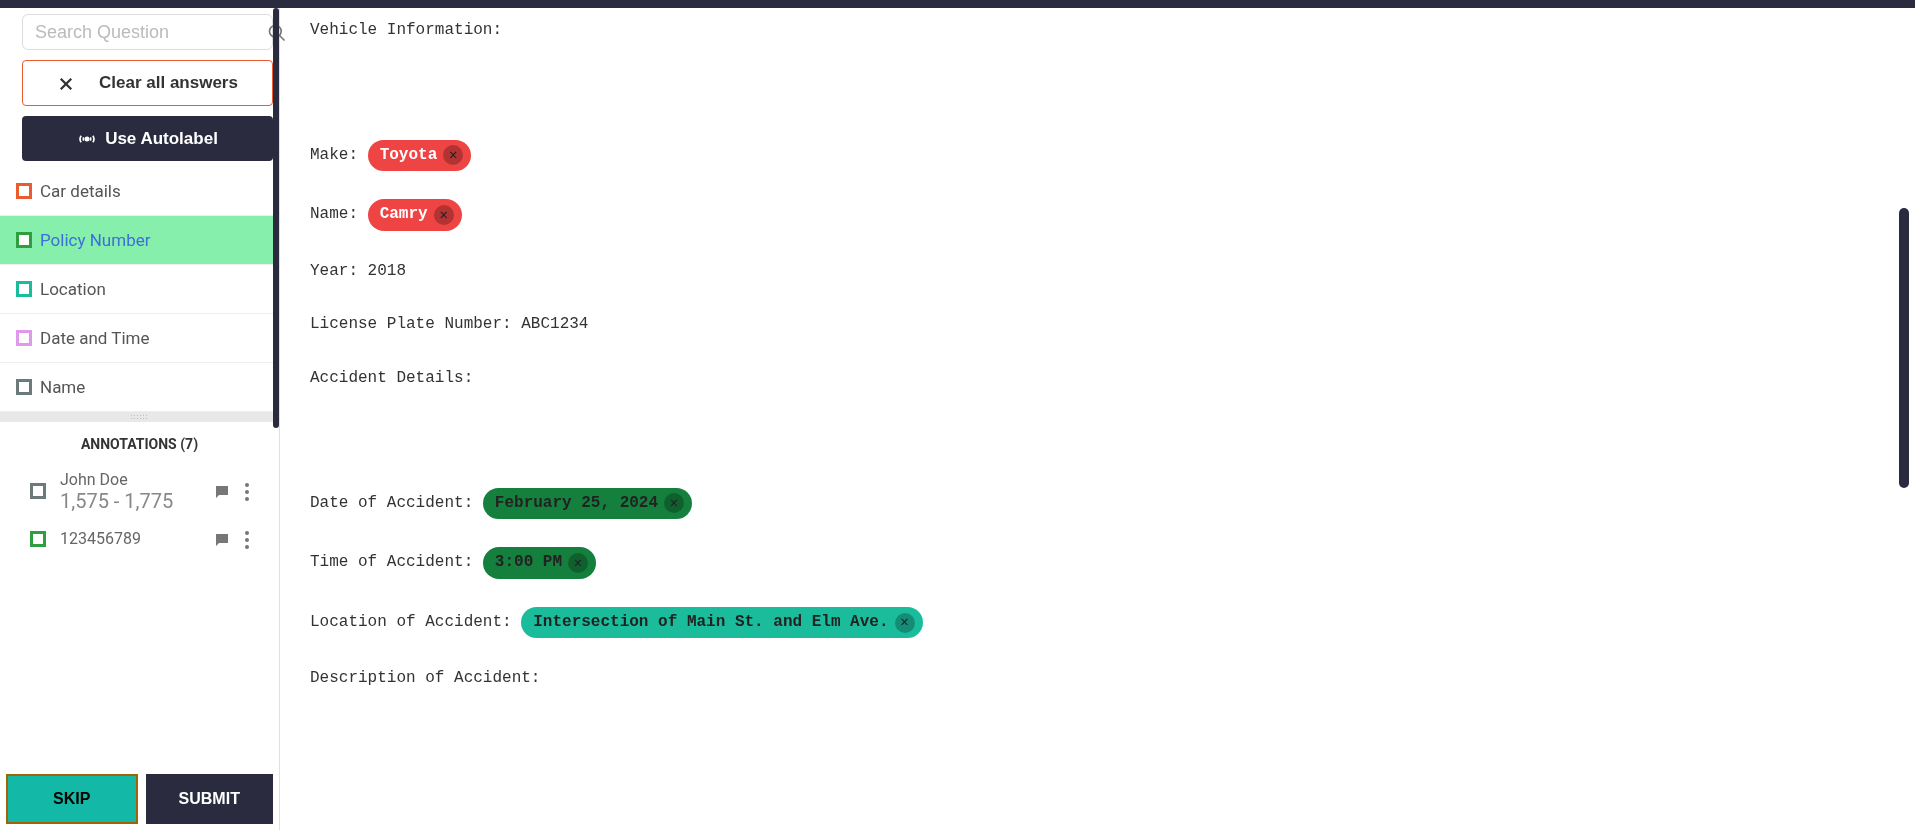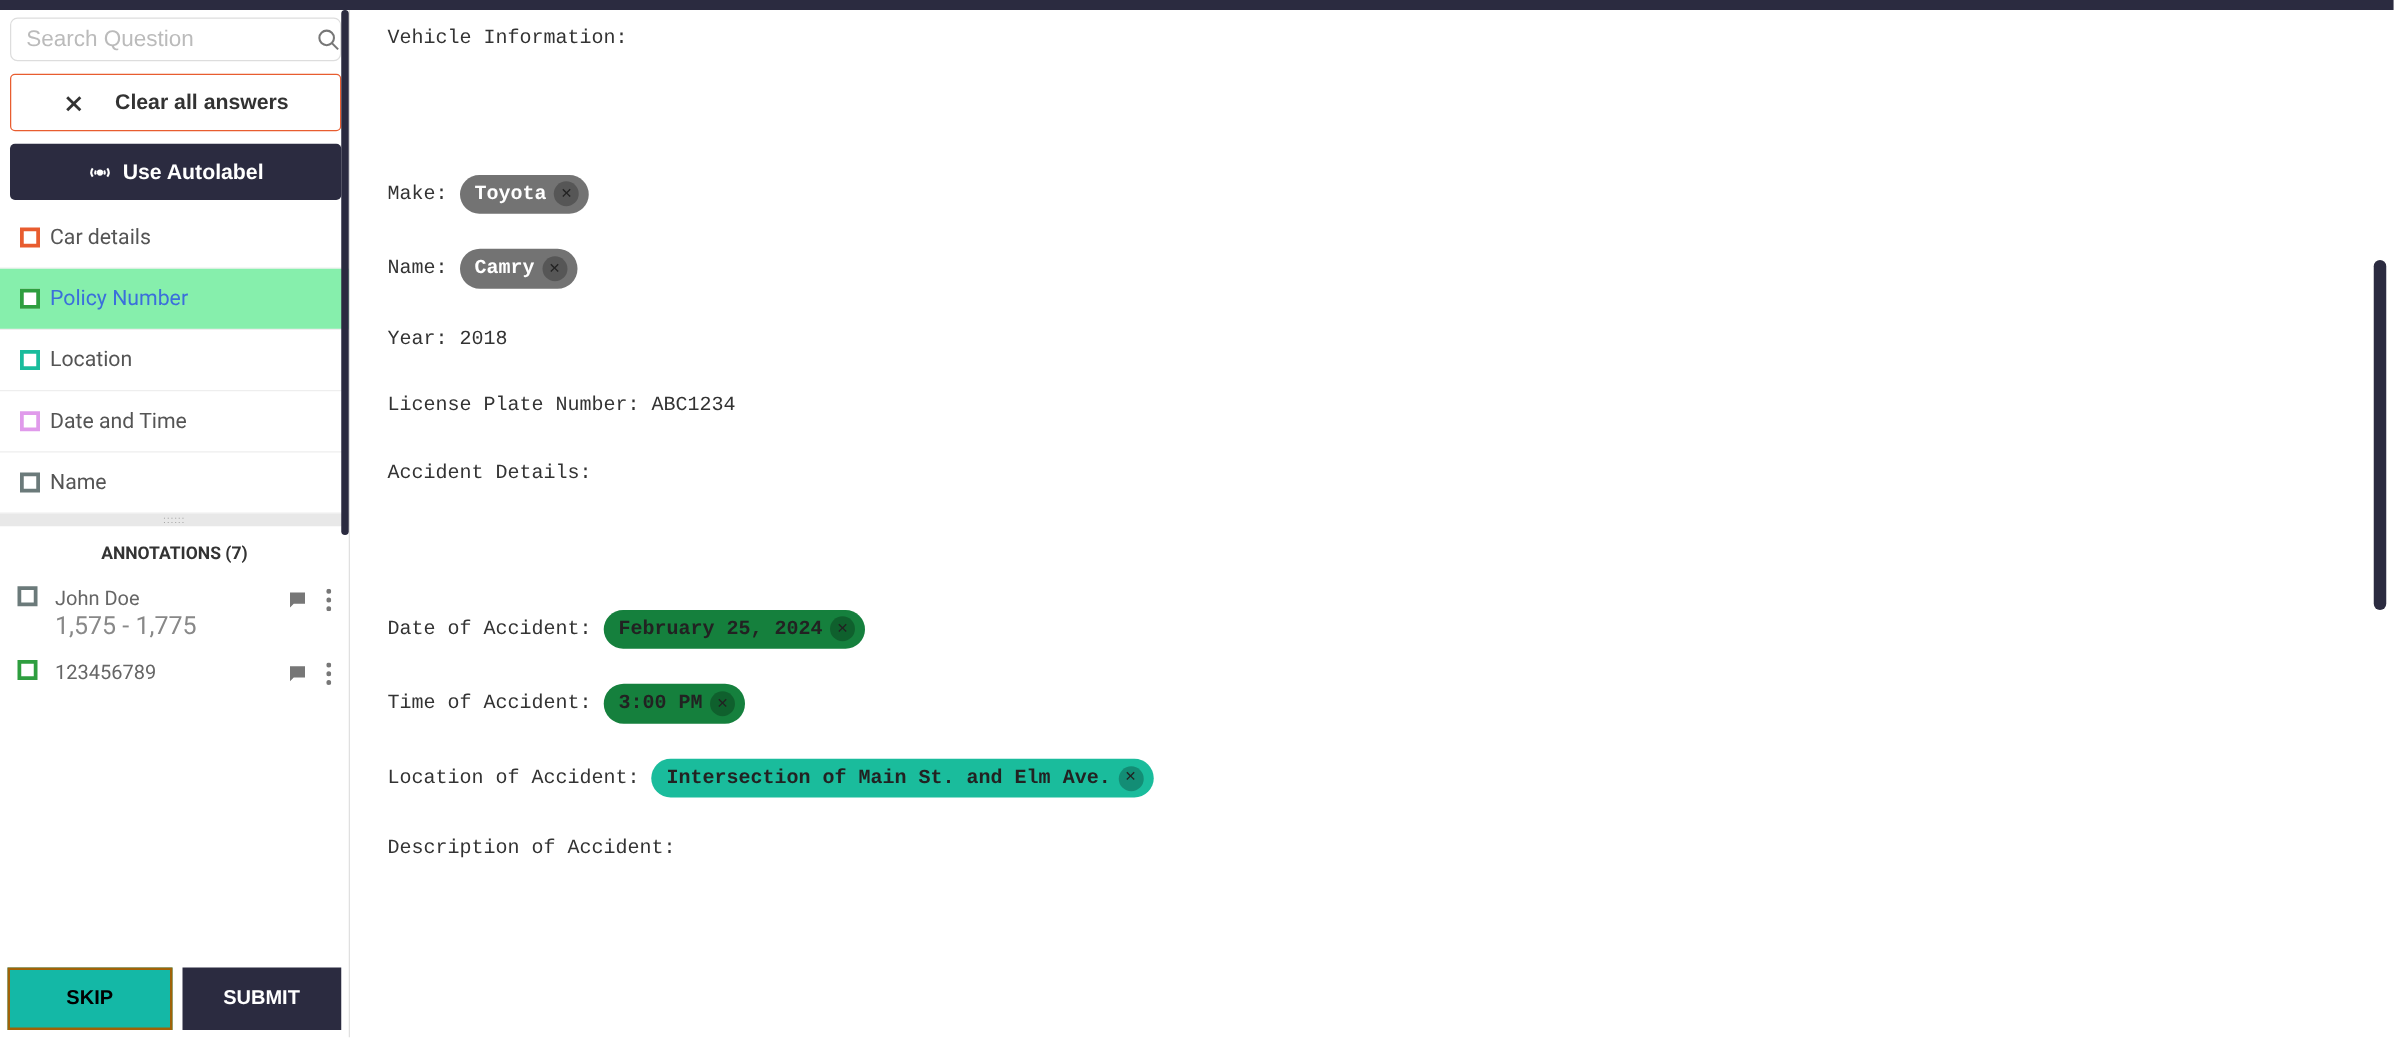--- a/index.html
+++ b/index.html
@@ -7,7 +7,7 @@
 .topbar { height: 8px; background: #2b2b40; }
 .container { display: flex; height: 822px; }
 .sidebar { width: 280px; display: flex; flex-direction: column; border-right: 1px solid #e0e0e0; position: relative; }
-.sidebar-top { padding: 6px 6px 0 8px; }
+.sidebar-top { padding: 6px 6px 0 22px; }
 .search-box { display: flex; align-items: center; border: 1px solid #ddd; border-radius: 6px; padding: 6px 12px; color: #aaa; font-size: 18px; margin-bottom: 10px; }
 .search-input { flex: 1; border: none; outline: none; font-size: 18px; color: #555; background: transparent; }
 .search-input::placeholder { color: #bbb; }

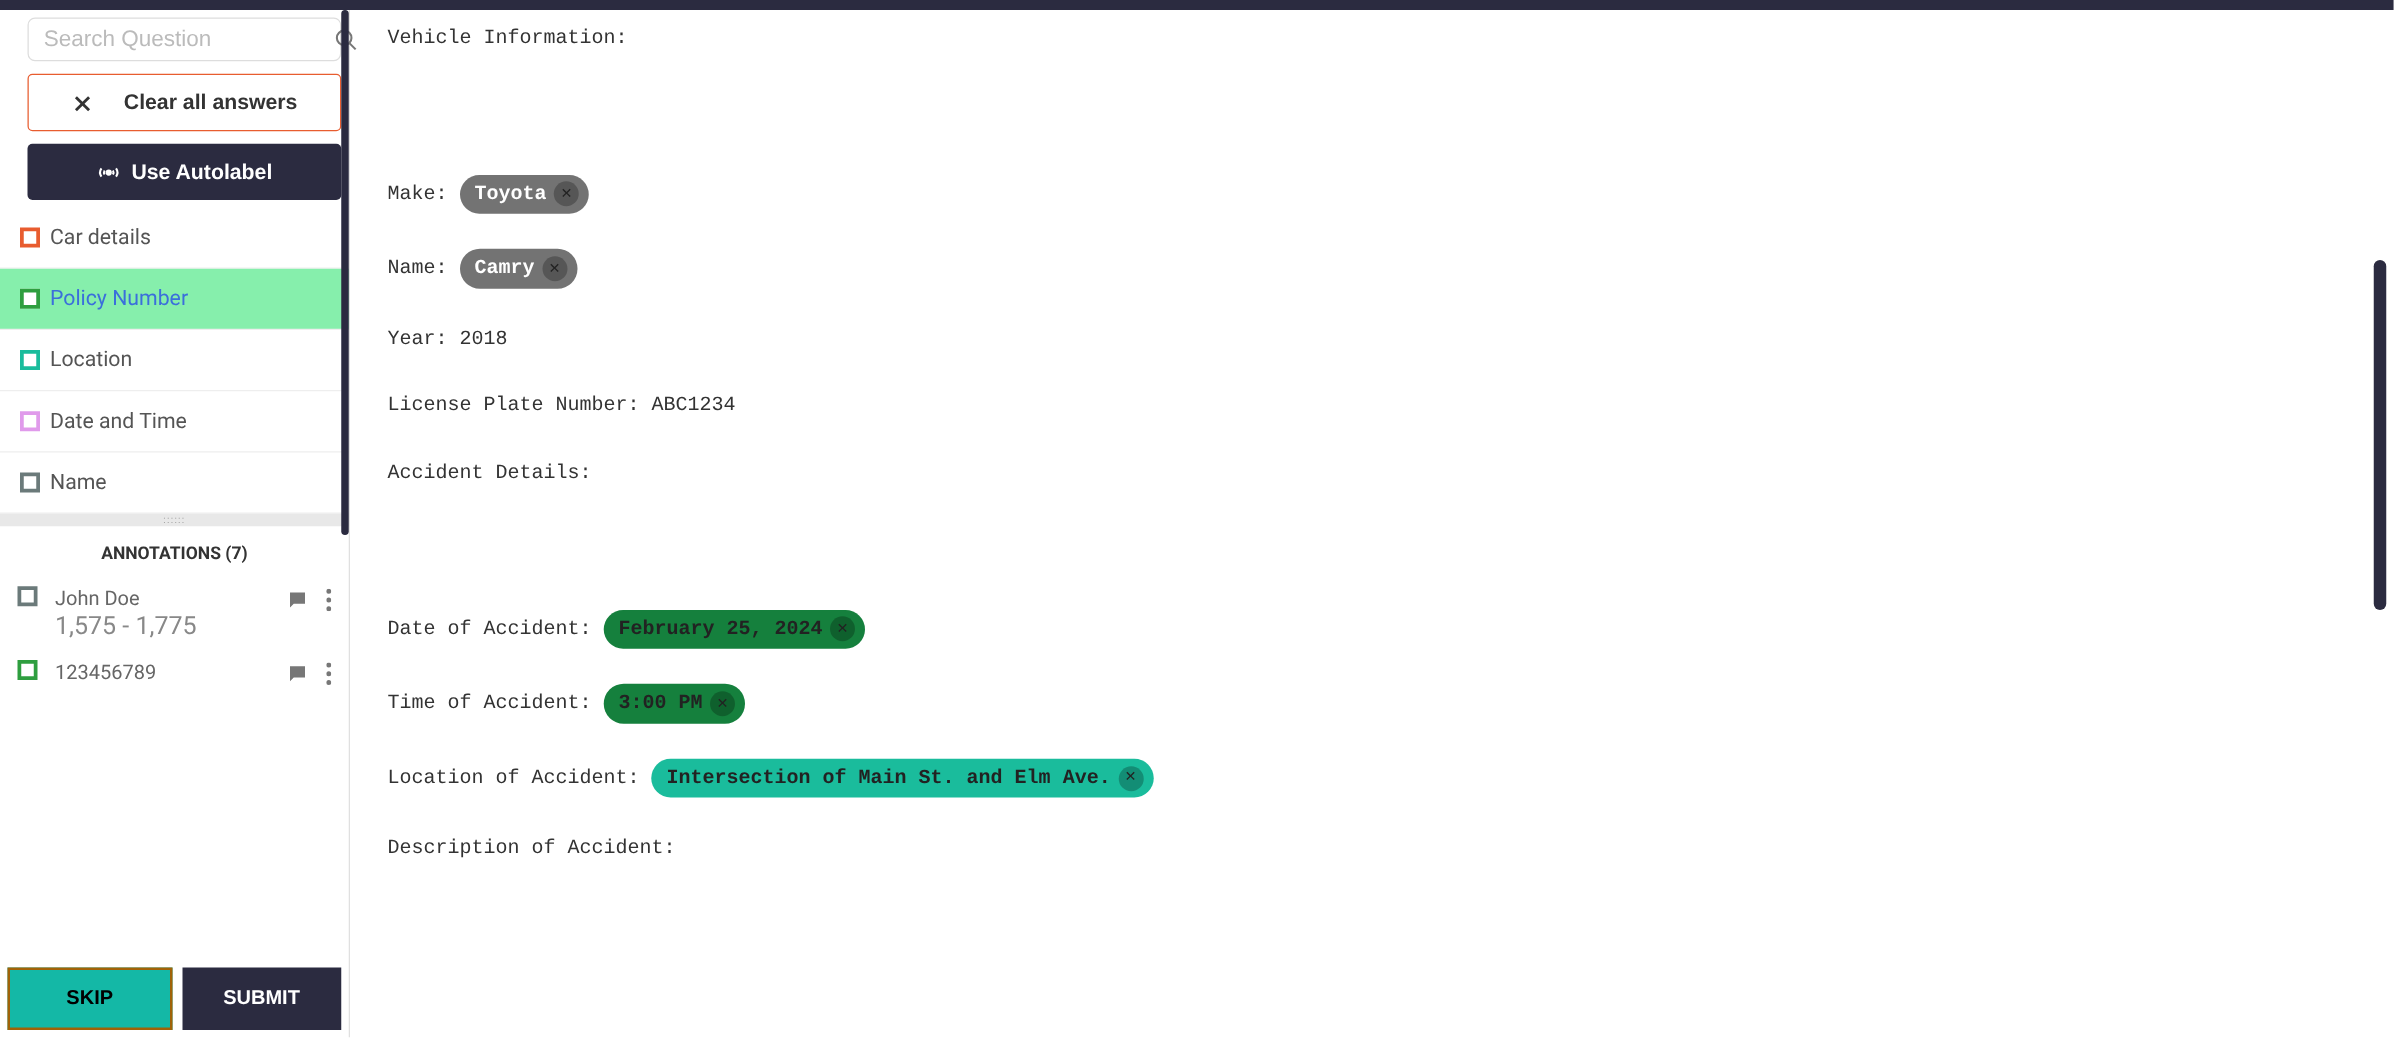--- a/index.html
+++ b/index.html
@@ -33,7 +33,7 @@
 .main { flex: 1; padding: 10px 30px; font-family: 'Courier New', monospace; font-size: 16px; color: #333; line-height: 1.6; position: relative; overflow:hidden; }
 .main p { margin-bottom: 28px; }
 .tag { display: inline-flex; align-items: center; border-radius: 18px; padding: 3px 8px 3px 12px; gap: 6px; font-family: 'Courier New', monospace; font-size: 16px; }
-.tag-orange { background: #737373; color: #fff; font-weight: 700; }
+.tag-orange { background: #ef4444; color: #fff; font-weight: 700; }
 .tag-pink { background: #15803d; color: #222; font-weight: 700; }
 .tag-cyan { background: #1abc9c; color: #222; font-weight: 700; }
 .tag-close { display: inline-flex; align-items: center; justify-content: center; width: 20px; height: 20px; border-radius: 50%; background: rgba(0,0,0,0.25); color: #222; font-weight: 900; cursor: pointer; font-size:14px; }

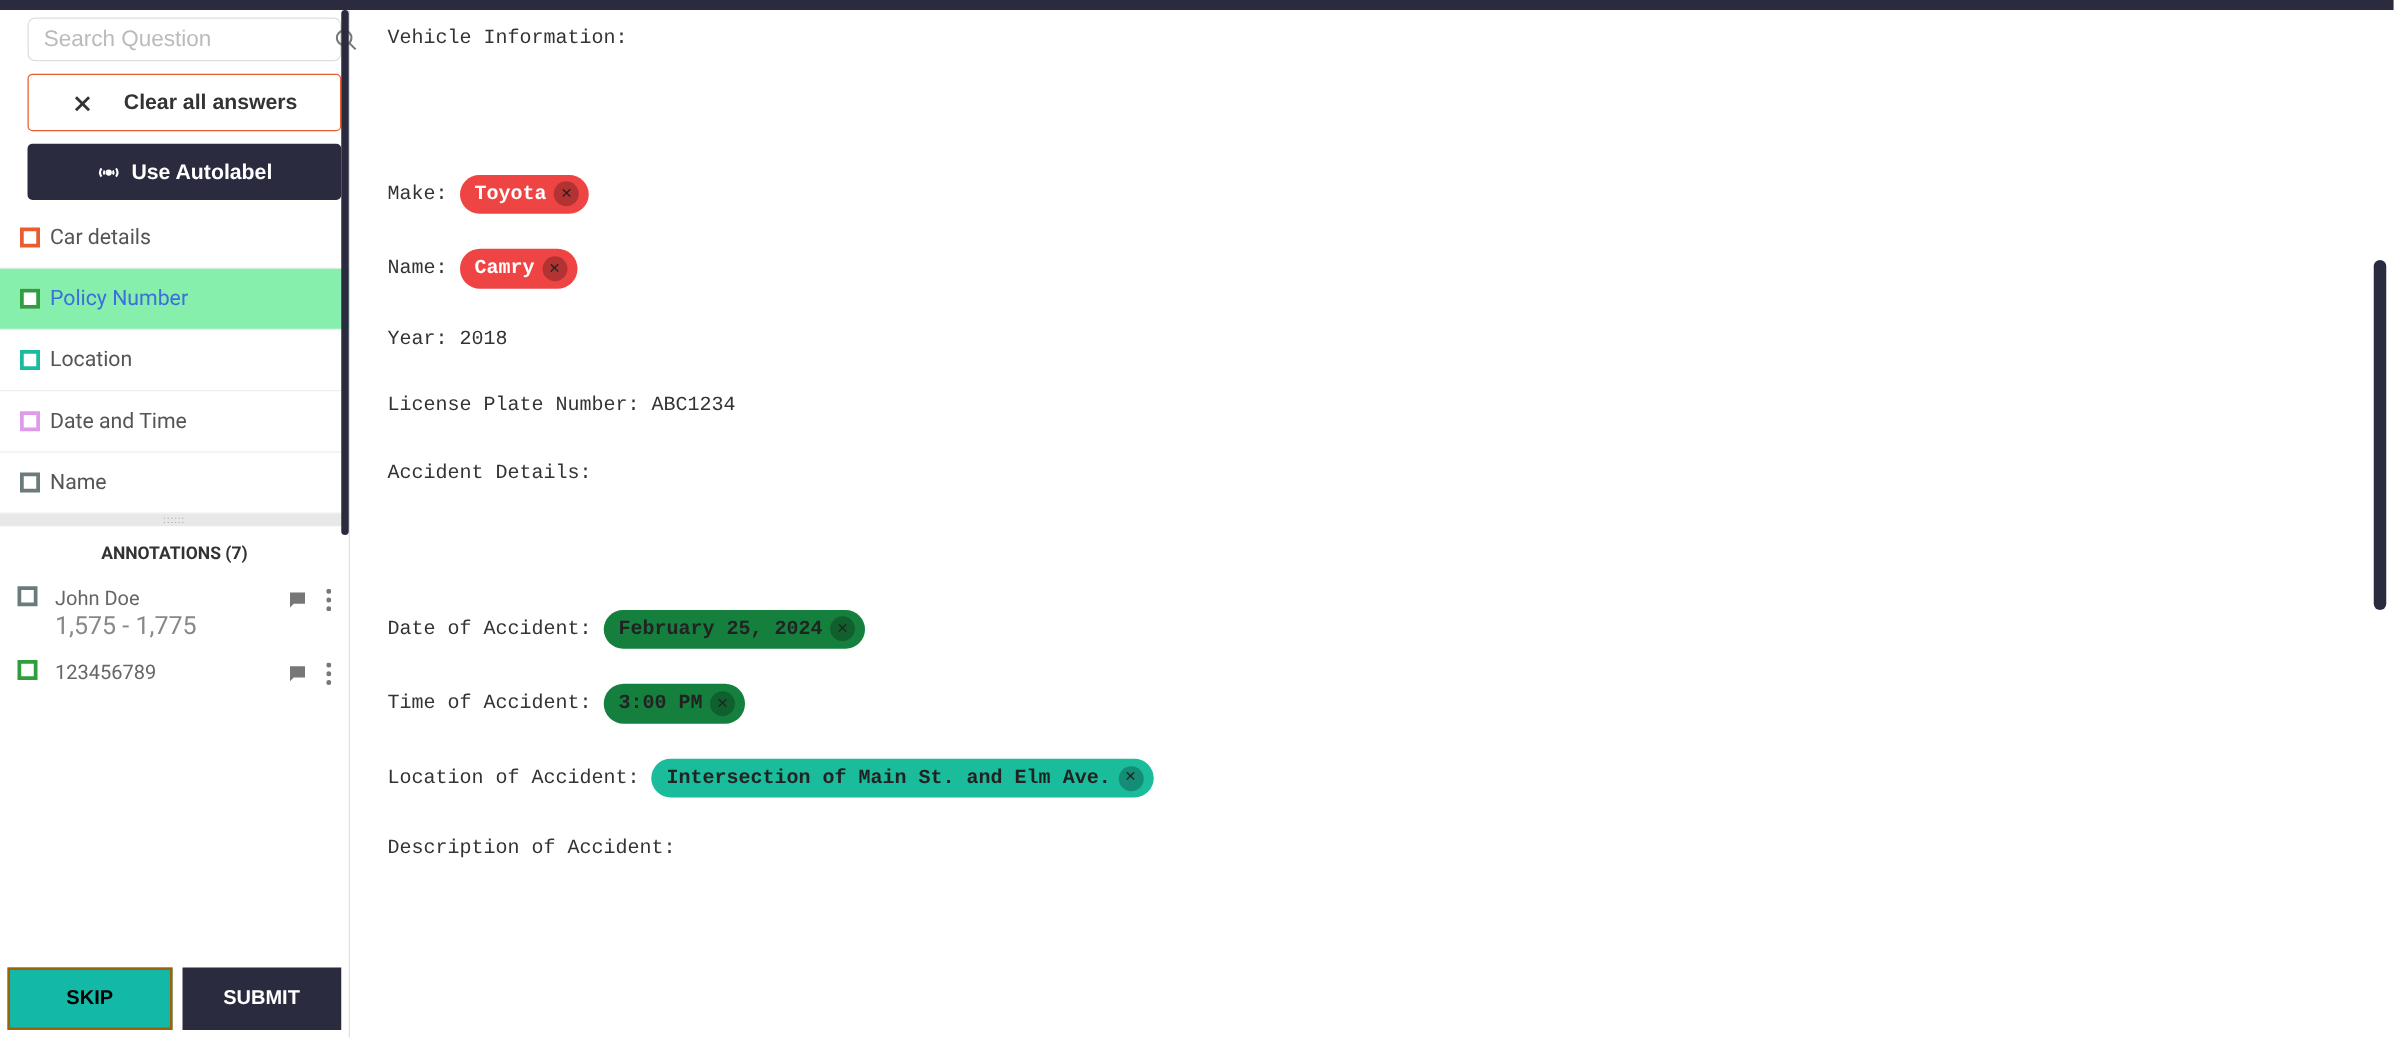--- a/index.html
+++ b/index.html
@@ -20,7 +20,7 @@
 .color-box { width: 16px; height: 16px; border: 3px solid; background: #fff; }
 .divider-handle { height: 10px; background: #e8e8e8; display:flex; align-items:center; justify-content:center; color:#999; font-size:8px; letter-spacing:1px; }
 .ann-header { text-align: center; font-weight: 700; font-size: 14px; padding: 14px 0 10px; color: #333; }
-.ann-item { display: flex; align-items: flex-start; padding: 8px 14px; gap: 14px; }
+.ann-item { display: flex; align-items: center; padding: 8px 30px; gap: 14px; }
 .ann-color { width: 16px; height: 16px; border: 3px solid; background: #fff; }
 .ann-text { flex: 1; display: flex; flex-direction: column; }
 .ann-name { font-size: 16px; color: #666; }

